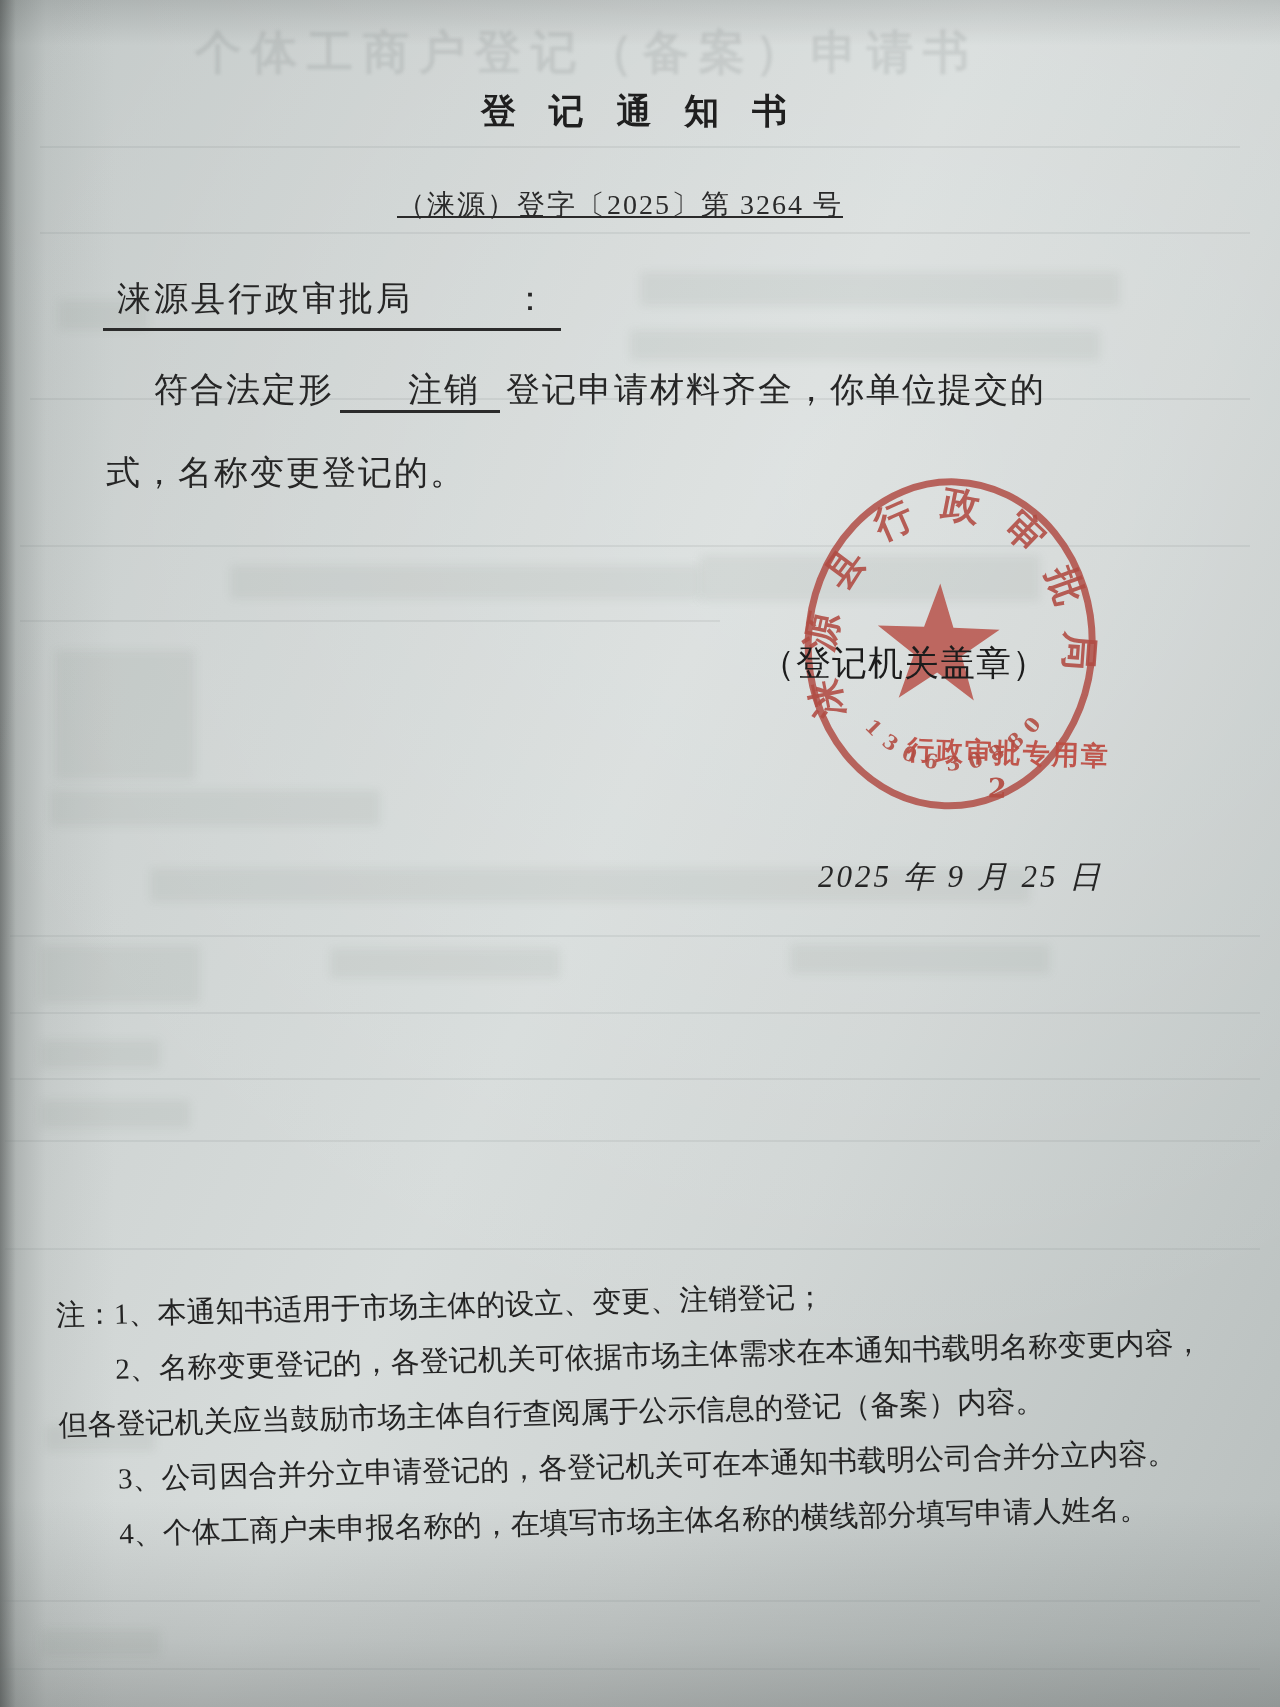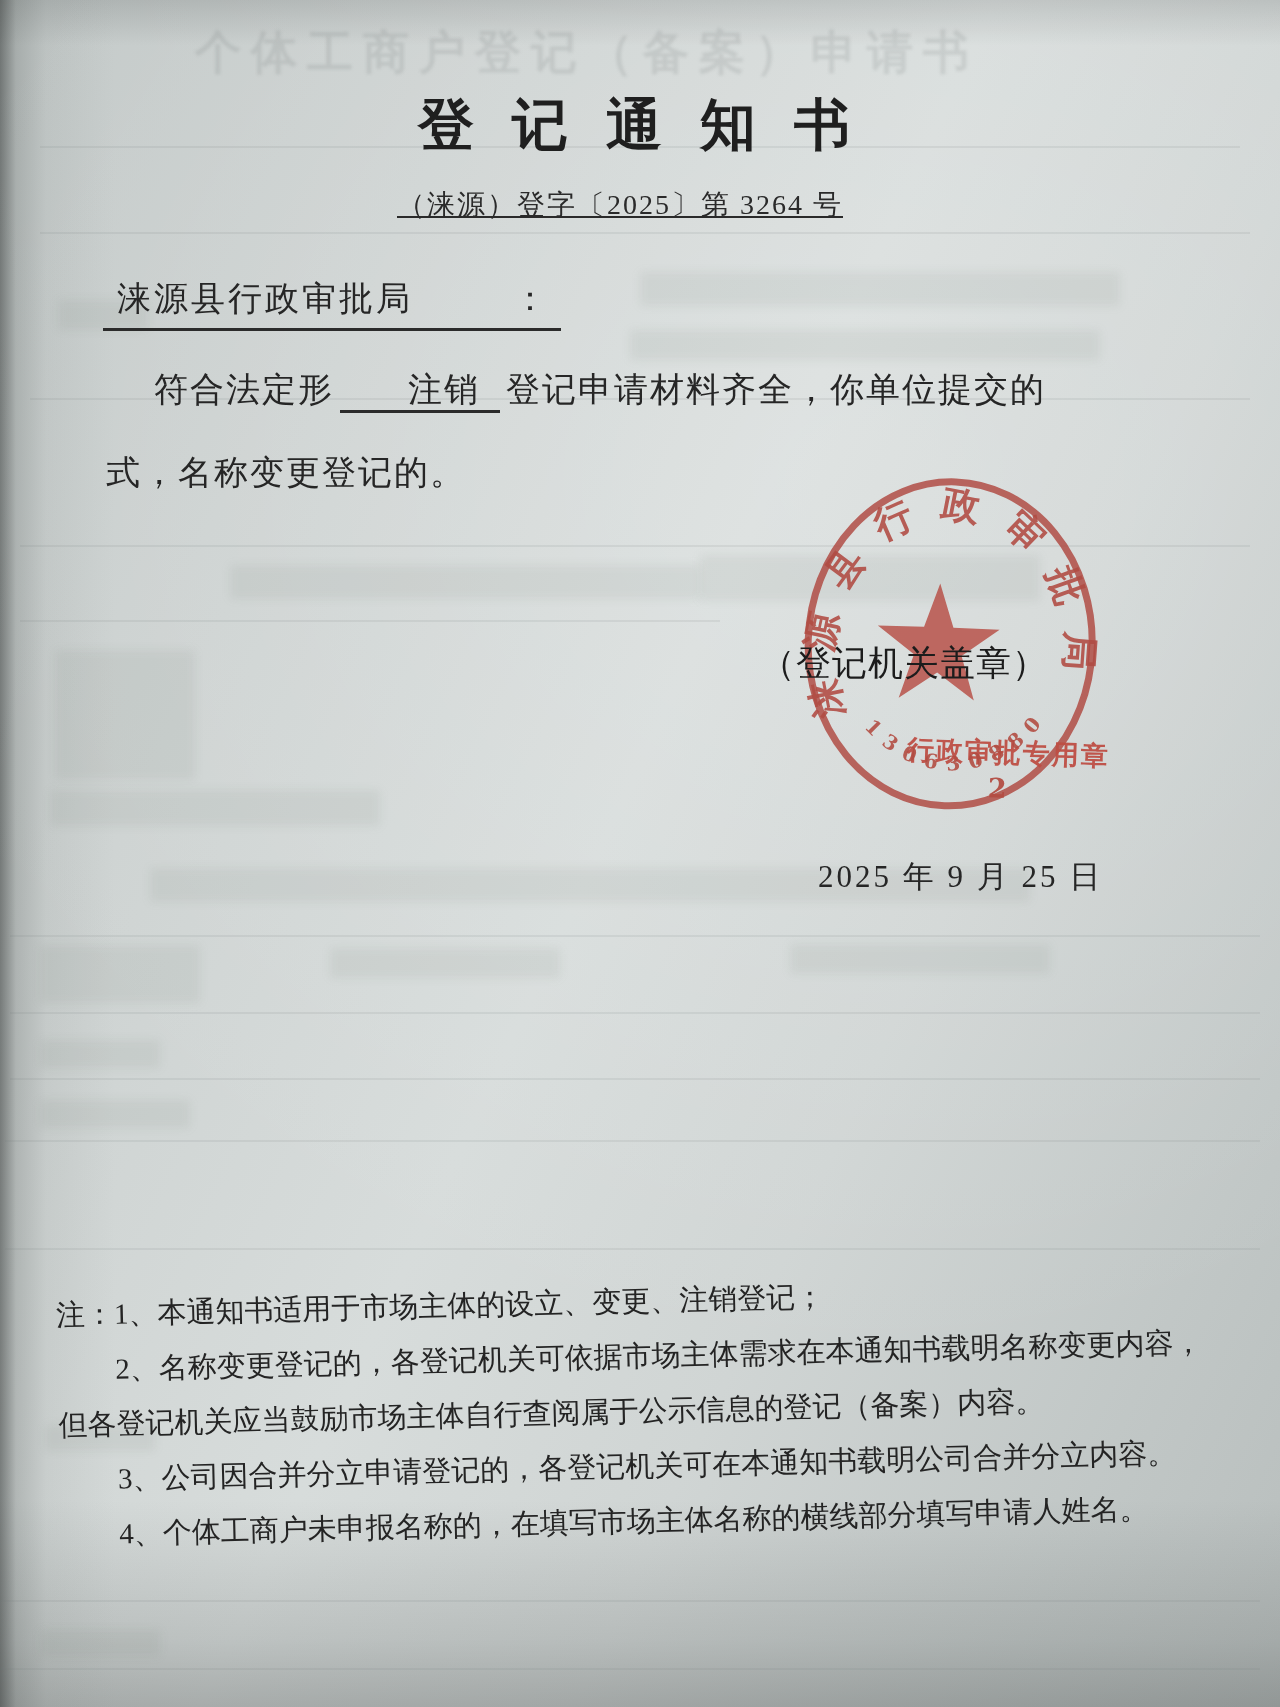--- a/index.html
+++ b/index.html
@@ -25,7 +25,7 @@
   .smudge{position:absolute;background:rgba(116,124,122,0.10);filter:blur(4px);border-radius:4px;}
   .doc-title{
     position:absolute;left:0;top:88px;width:1280px;text-align:center;
-    font-size:56px;font-weight:bold;letter-spacing:12px;color:#1f1f1f;
+    font-size:35px;font-weight:bold;letter-spacing:12px;color:#1f1f1f;
   }
   .doc-number{
     position:absolute;left:0;top:186px;width:1240px;text-align:center;

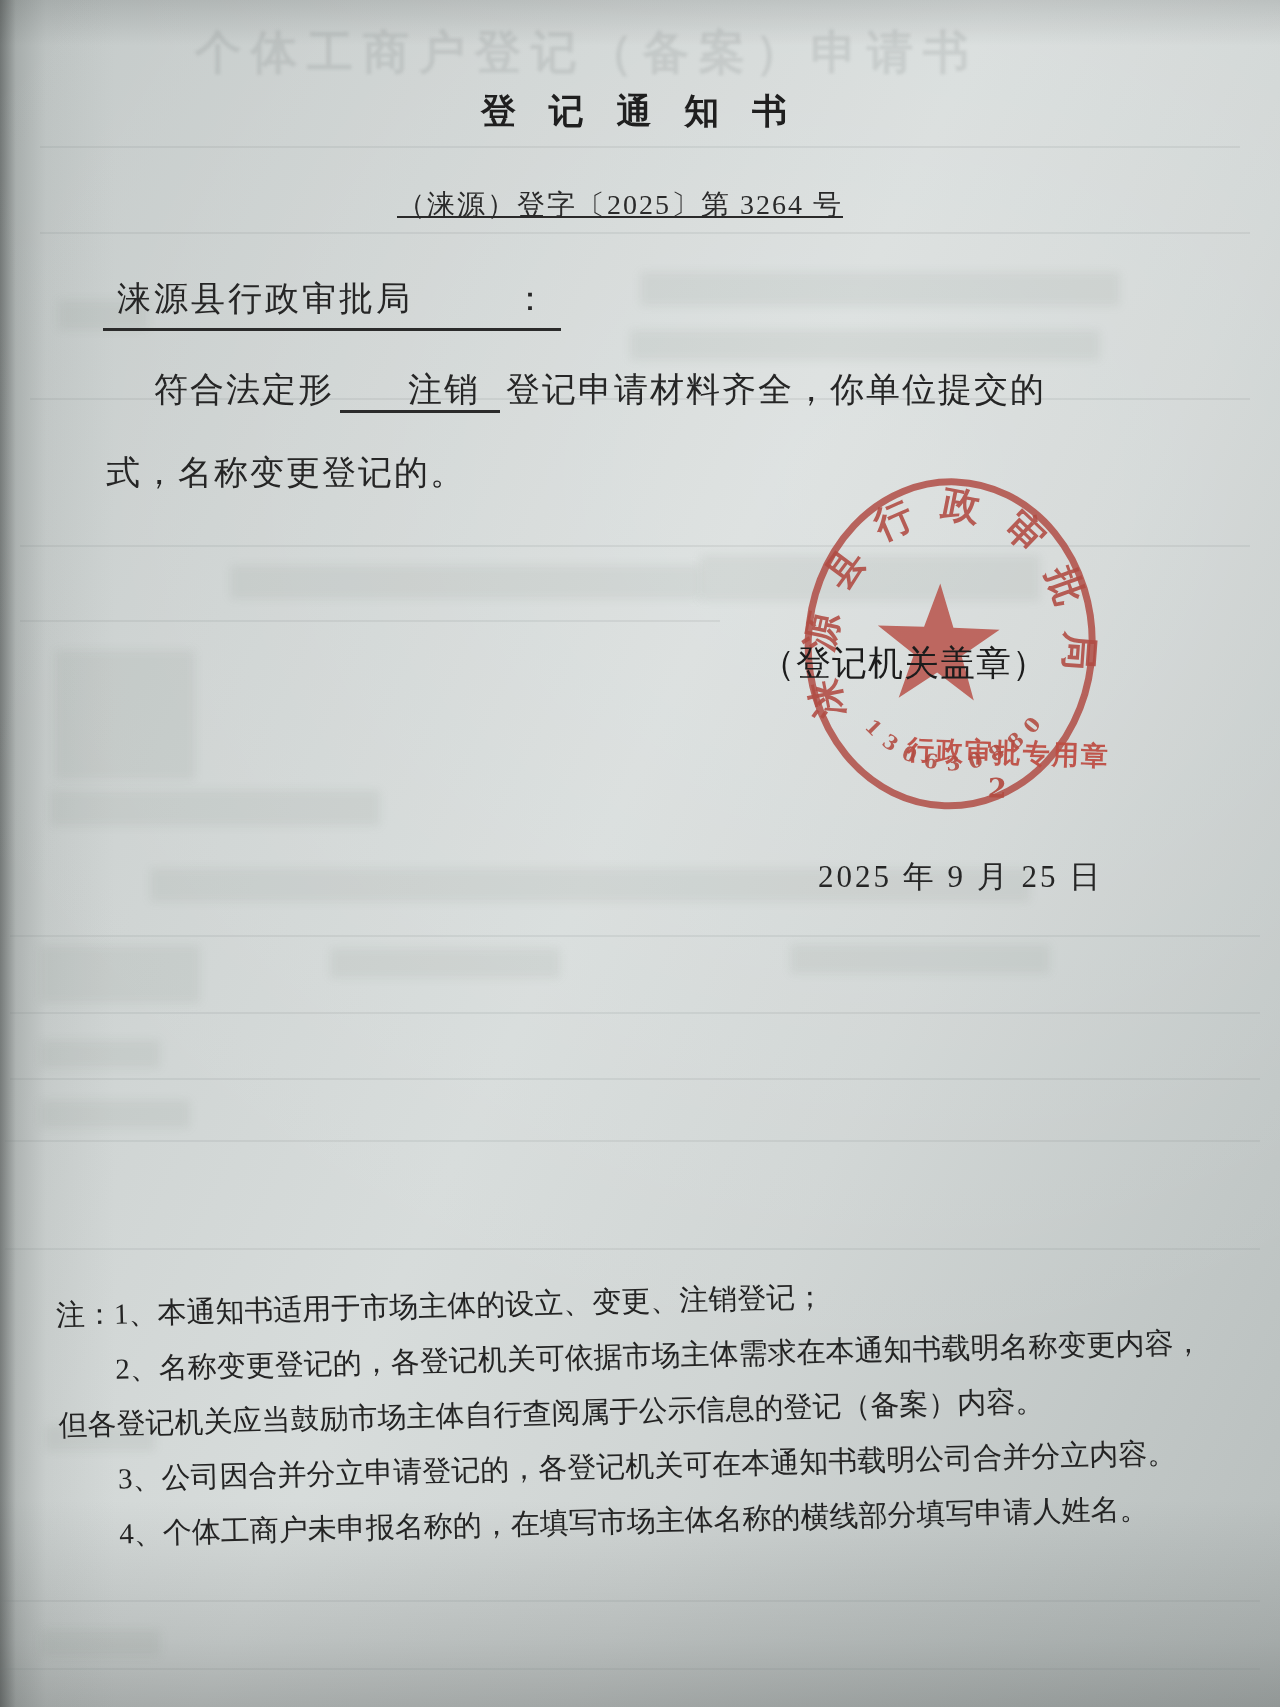--- a/index.html
+++ b/index.html
@@ -56,7 +56,7 @@
     transform:rotate(2deg);z-index:4;opacity:0.92;}
   .issue-date{
     position:absolute;left:818px;top:856px;font-size:31px;color:#262626;
-    letter-spacing:3px;white-space:nowrap;
+    letter-spacing:3px;white-space:nowrap;font-style:italic;
   }
   .notes{
     position:absolute;left:62px;top:1288px;width:1130px;

